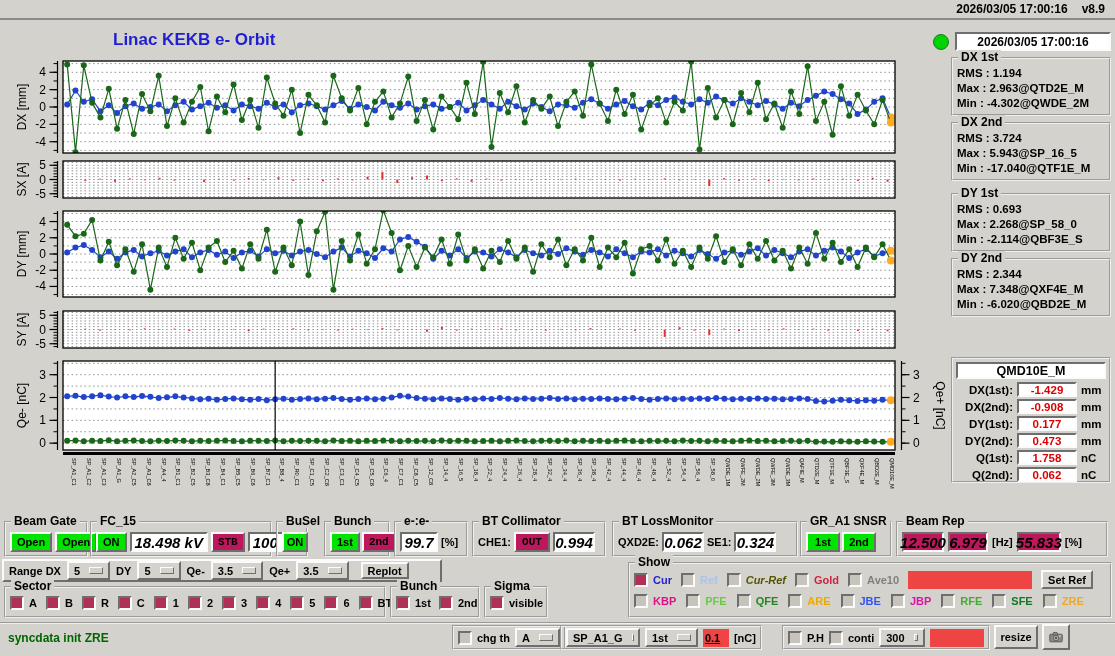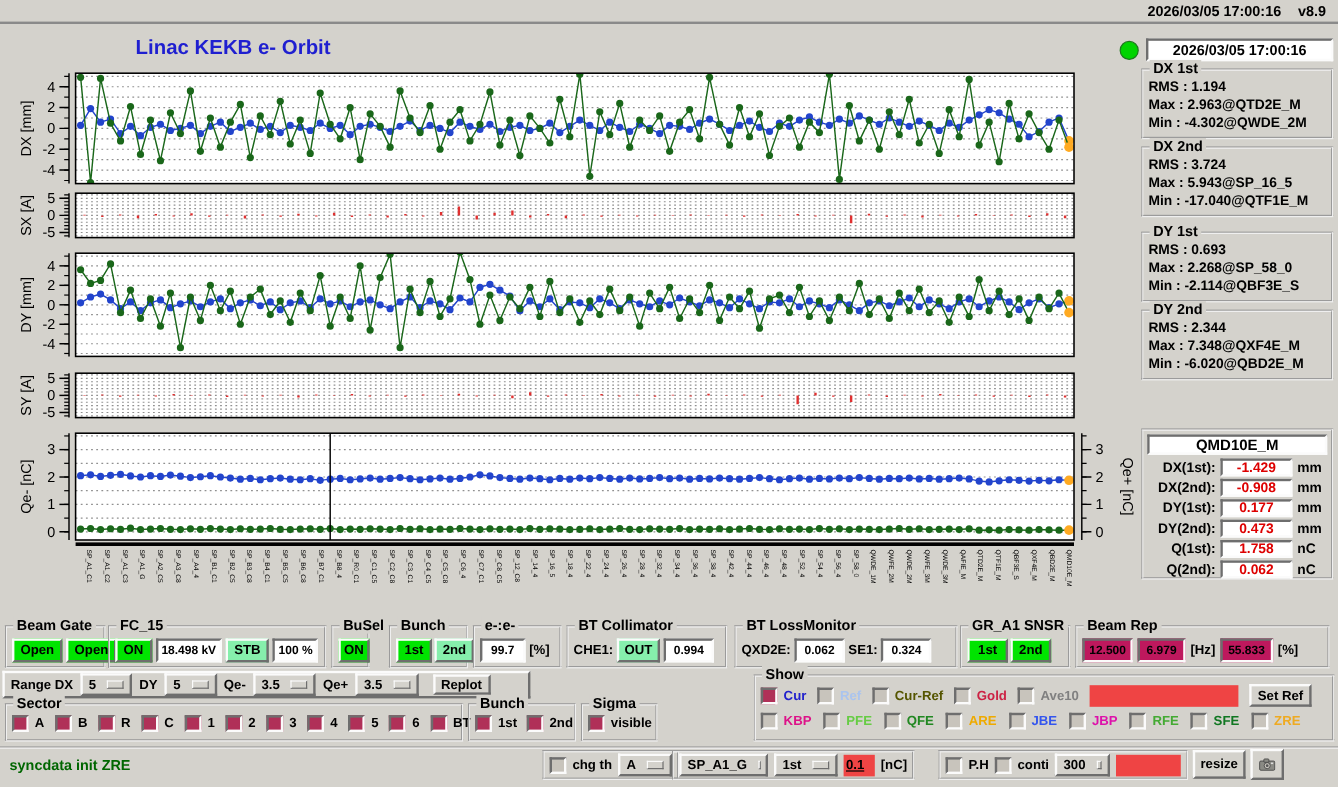--- a/index.html
+++ b/index.html
@@ -26,8 +26,8 @@
        padding:1px 5px;height:20px;display:flex;align-items:center;justify-content:center;white-space:nowrap;}
   .green{background:#00e400;}
   .gray{background:#86efac;}
-  .field{background:#fff;font-size:10px;font-weight:bold;display:flex;align-items:center;justify-content:center;
-         height:20px;padding:0 3px;white-space:nowrap;}
+  .field{background:#fff;font-size:15px;font-weight:bold;display:flex;align-items:center;justify-content:center;
+         height:20px;padding:0 3px;white-space:nowrap;font-style:italic;}
   .pink{background:#be185d;}
   .unit{font-size:11px;font-weight:bold;}
   .opt{display:inline-flex;align-items:center;justify-content:space-between;height:19px;padding:0 5px;

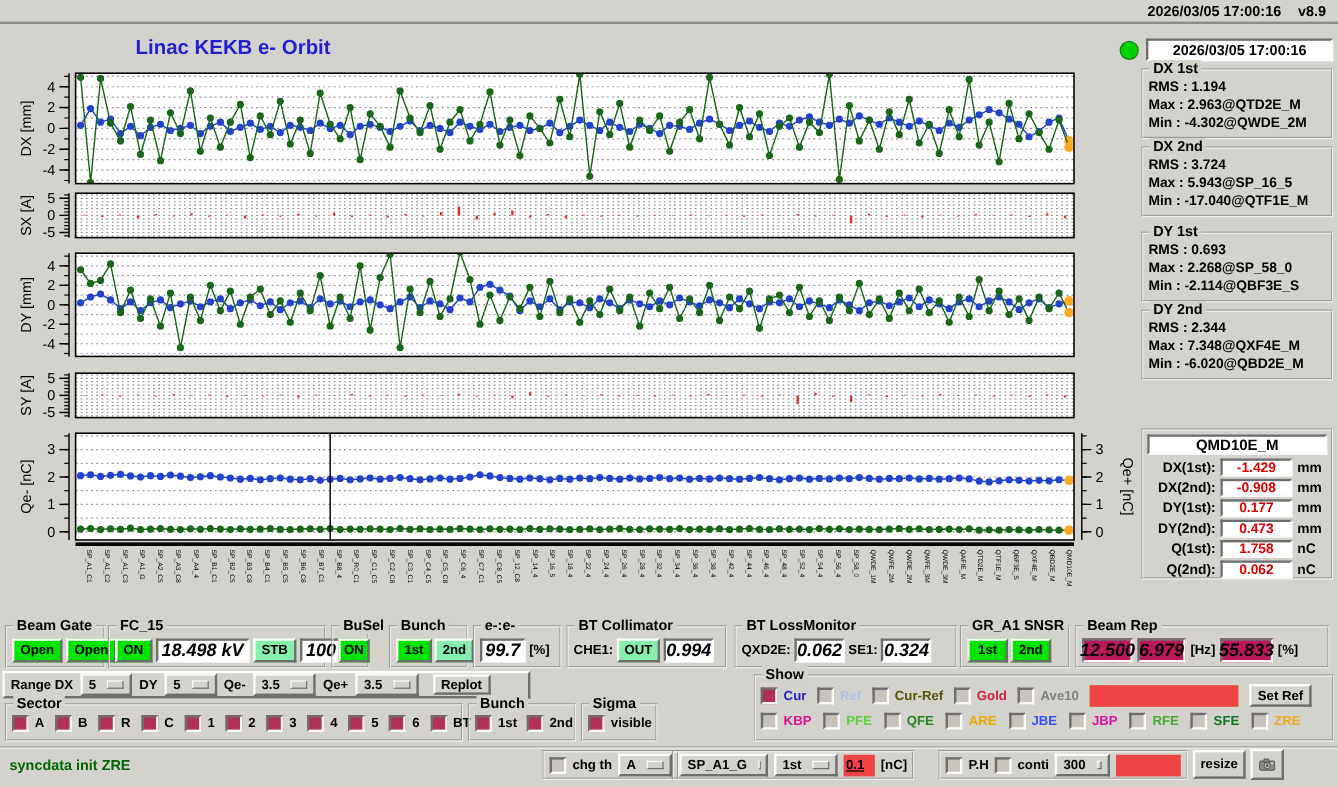--- a/index.html
+++ b/index.html
@@ -25,7 +25,7 @@
   .btn{font-family:"Liberation Sans",sans-serif;font-size:11px;font-weight:bold;color:#000;
        padding:1px 5px;height:20px;display:flex;align-items:center;justify-content:center;white-space:nowrap;}
   .green{background:#00e400;}
-  .gray{background:#86efac;}
+  .gray{background:#be185d;font-family:Liberation Mono, monospace;}
   .field{background:#fff;font-size:15px;font-weight:bold;display:flex;align-items:center;justify-content:center;
          height:20px;padding:0 3px;white-space:nowrap;font-style:italic;}
   .pink{background:#be185d;}

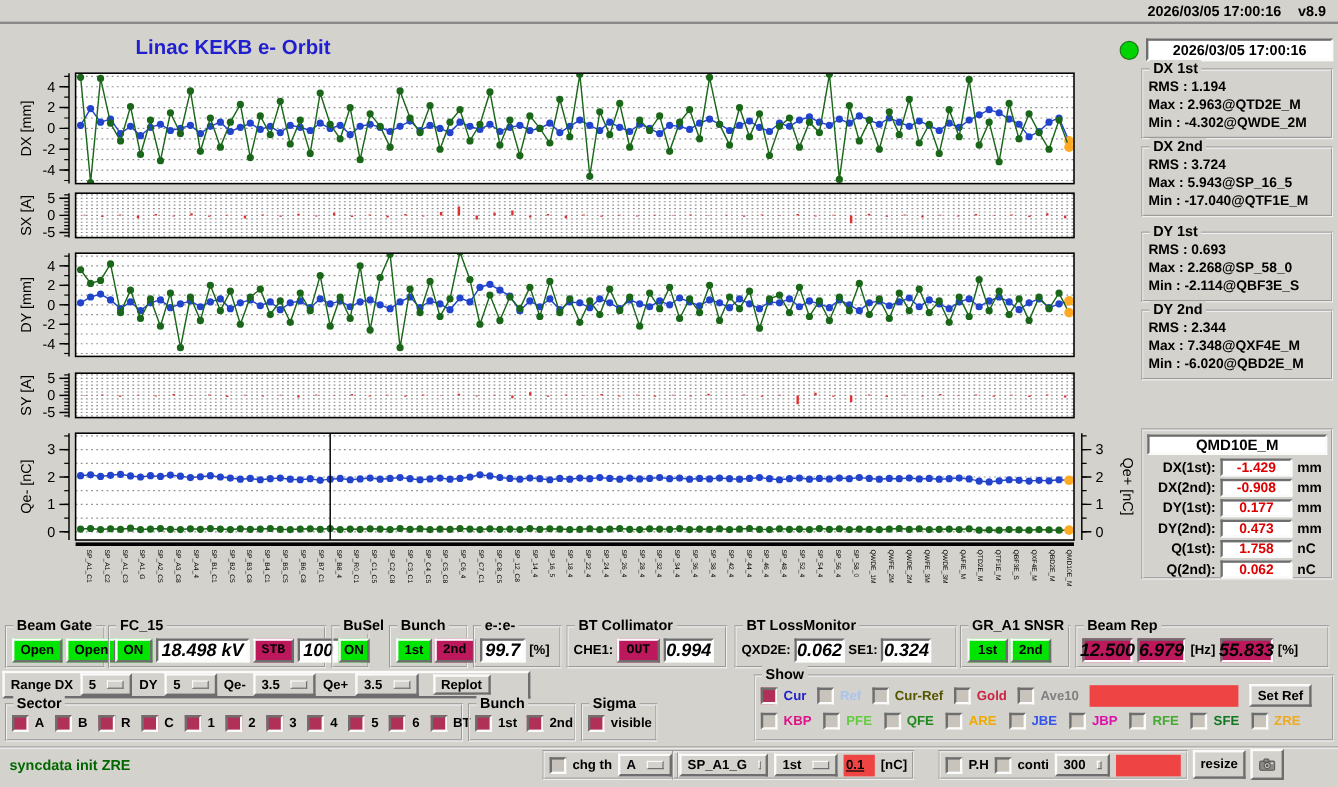--- a/index.html
+++ b/index.html
@@ -1322,7 +1322,7 @@
         </span>
         <span class="chk">
           <span class="chkbox"></span>
-          <span style="color: rgb(85, 85, 0);">Cur-Ref</span>
+          <span style="color: rgb(85, 85, 0); font-style: italic;">Cur-Ref</span>
         </span>
         <span class="chk">
           <span class="chkbox"></span>

